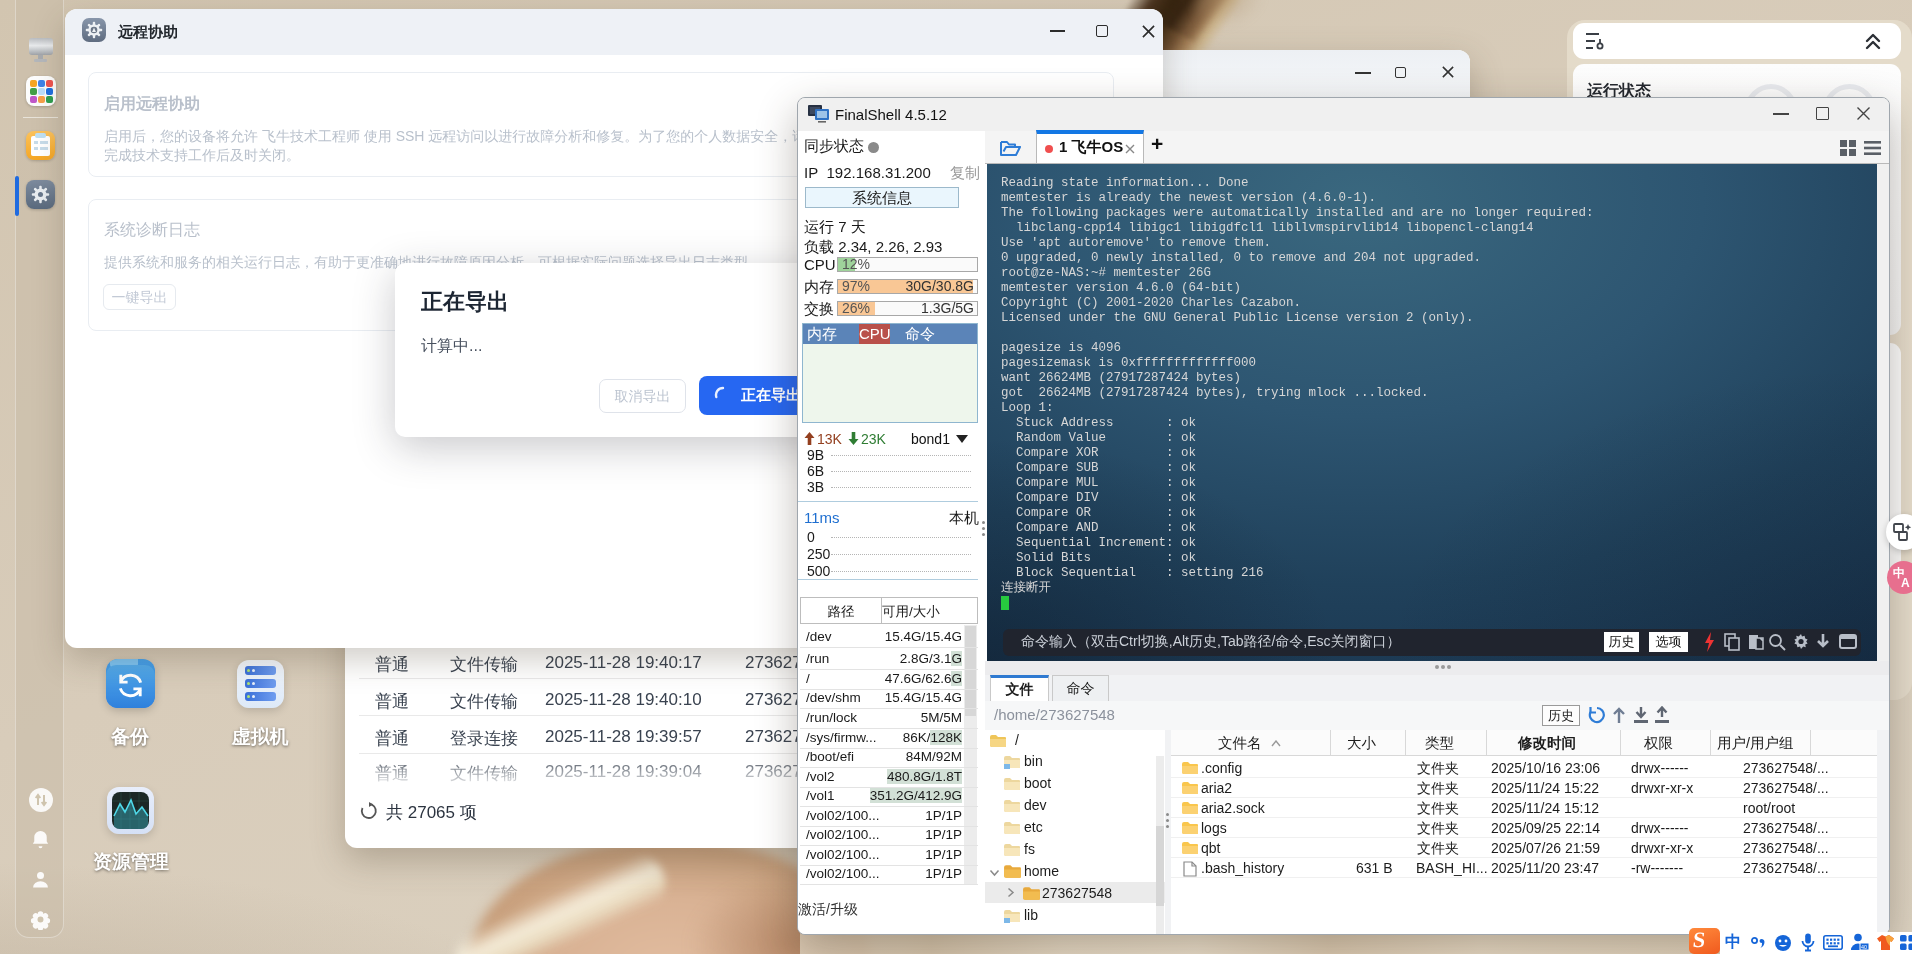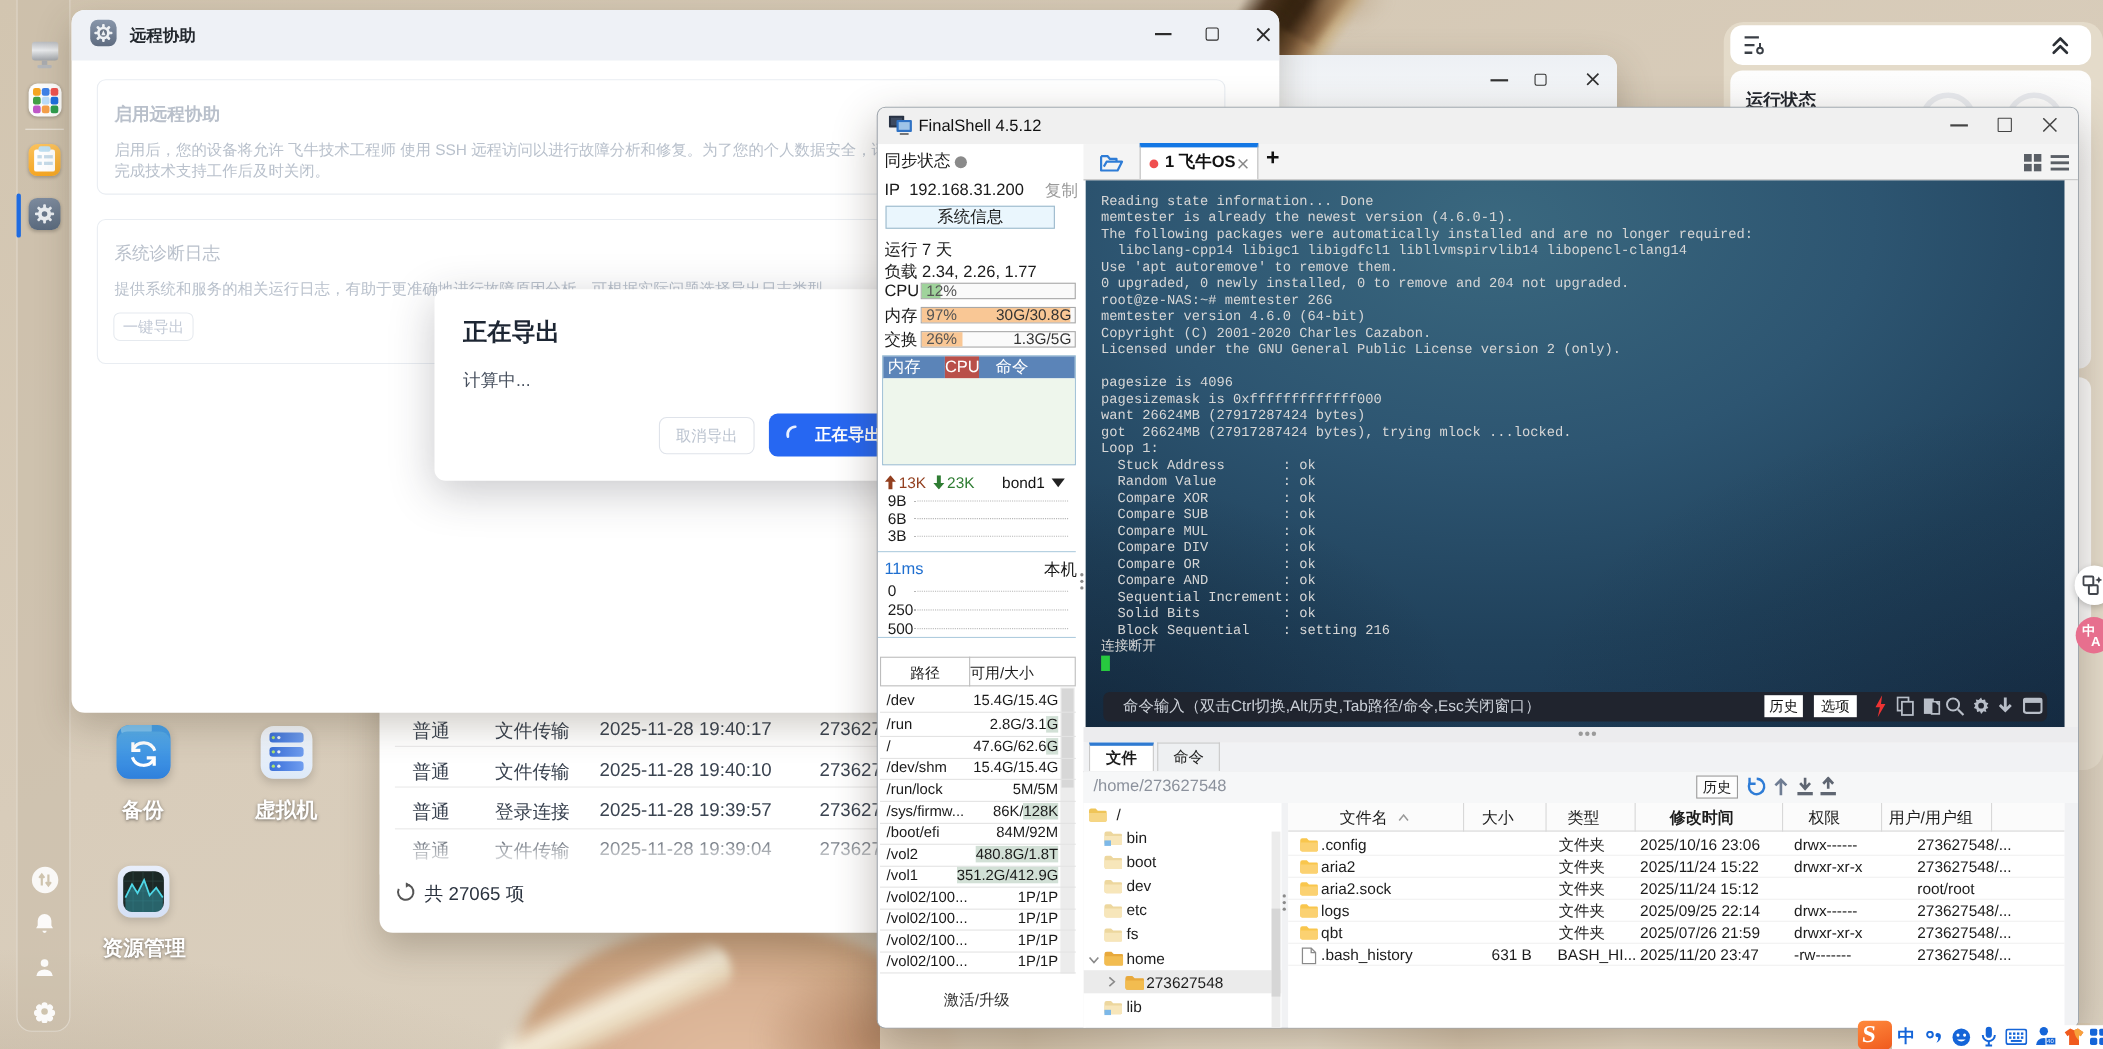--- a/index.html
+++ b/index.html
@@ -308,7 +308,7 @@
     <div class="abs" style="left:152px;top:33px;color:#9a9a9a;">复制</div>
     <div class="abs" style="left:7px;top:56px;width:154px;height:21px;background:#eaf6fd;border:1px solid #9cb9cb;text-align:center;line-height:20px;">系统信息</div>
     <div class="abs" style="left:6px;top:87px;">运行 7 天</div>
-    <div class="abs" style="left:6px;top:107px;">负载 2.34, 2.26, 1.77</div>
+    <div class="abs" style="left:6px;top:107px;">负载 2.34, 2.26, 2.93</div>
     <div class="abs" style="left:6px;top:125px;">CPU</div>
     <div class="abs" style="left:39px;top:126px;width:141px;height:15px;border:1px solid #a8a8a8;background:#fafafa;">
       <div class="abs" style="left:0;top:0;width:17px;height:13px;background:#9fd39b;"></div>

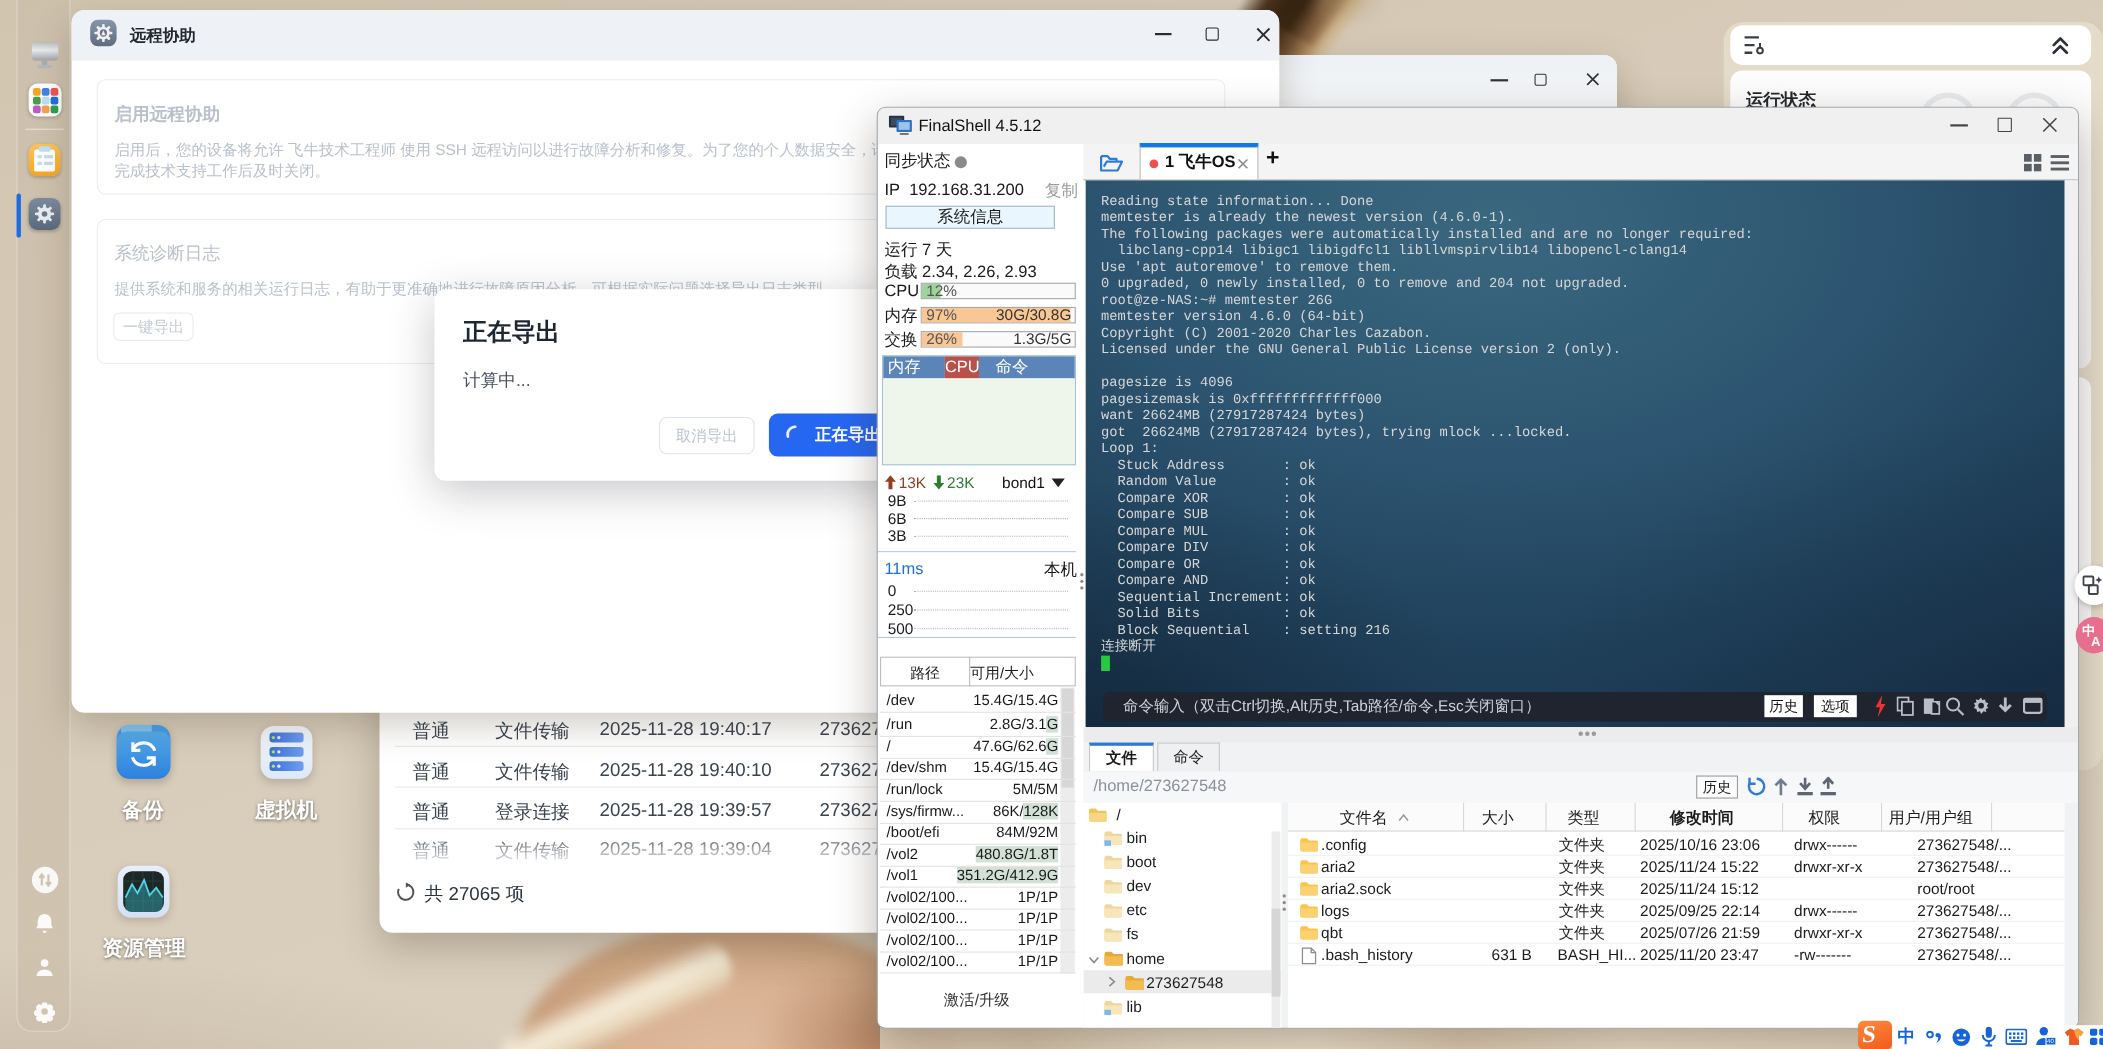--- a/index.html
+++ b/index.html
@@ -406,7 +406,7 @@
       <div class="abs" style="left:8px;top:735px;font-size:13.5px;">/vol02/100...</div>
       <div class="abs" style="left:40px;top:735px;width:124px;text-align:right;font-size:13.5px;">1P/1P</div>
       <div class="abs" style="left:2px;top:753px;width:178px;height:1px;background:#e3e3e3;"></div>
-    <div class="abs" style="left:0;top:770px;width:180px;text-align:center;font-size:14px;color:#333;">激活/升级</div>
+    <div class="abs" style="left:0;top:770px;width:180px;text-align:left;font-size:14px;color:#333;">激活/升级</div>
   </div>
 
   <div id="fstabs" class="abs" style="left:187px;top:33px;width:906px;height:33px;background:#f4f4f4;border-bottom:1px solid #b9b9b9;">

